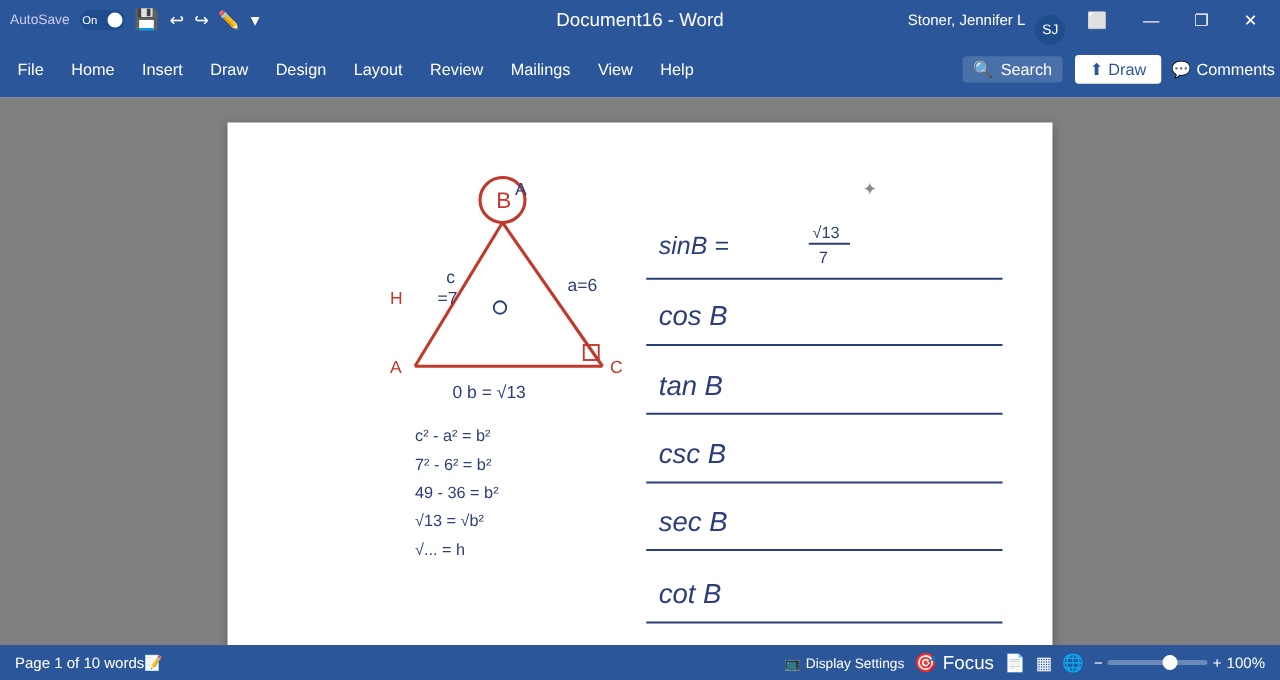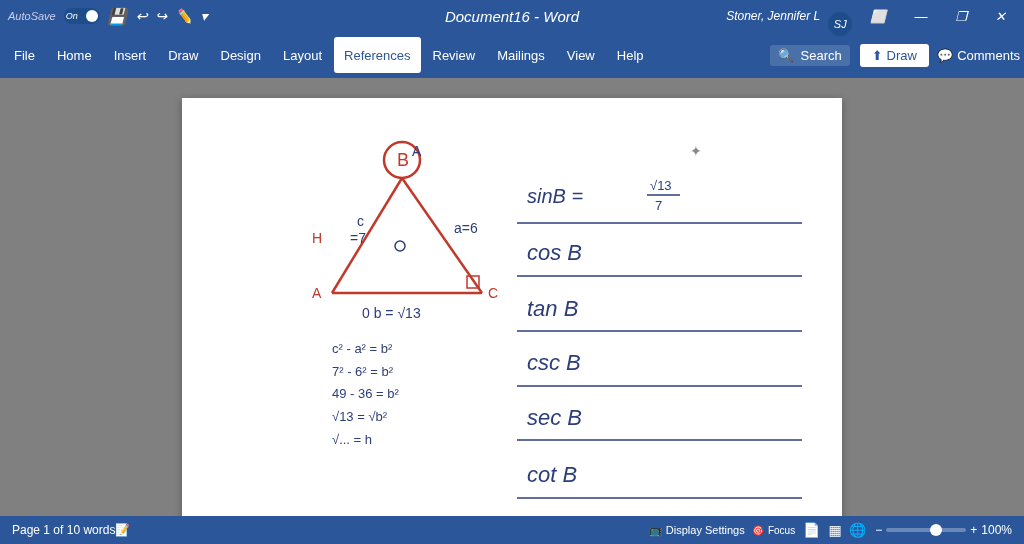--- a/index.html
+++ b/index.html
@@ -14,7 +14,6 @@
       justify-content: space-between;
       padding: 16px 8px;
       color: white;
-      font-style: italic;
     }
     .title-bar-left { display: flex; align-items: center; gap: 8px; }
     .title-bar-center { font-size: 15px; color: white; position: absolute; left: 50%; transform: translateX(-50%); }

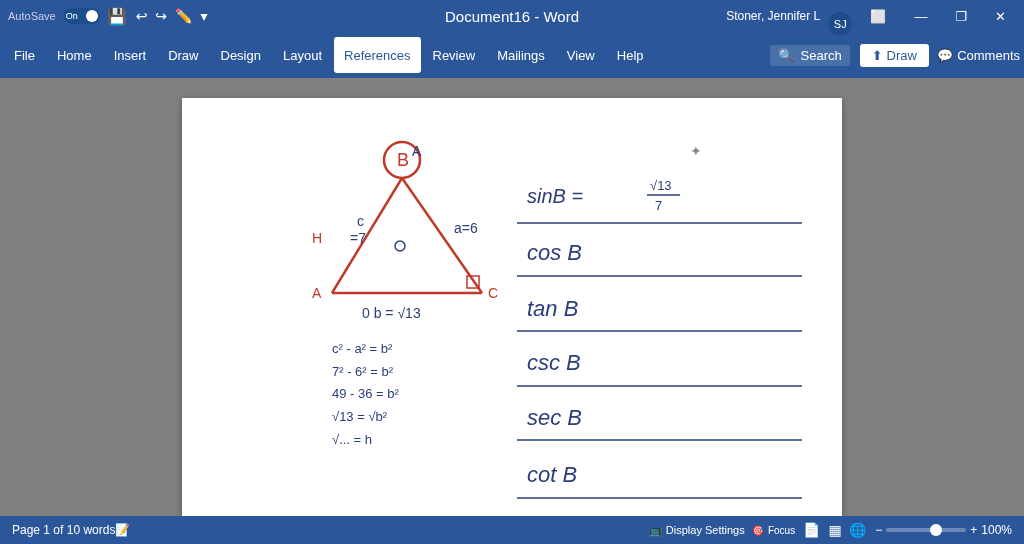--- a/index.html
+++ b/index.html
@@ -187,7 +187,6 @@
   <div class="ribbon-tab">Draw</div>
   <div class="ribbon-tab">Design</div>
   <div class="ribbon-tab">Layout</div>
-  <div class="ribbon-tab" style="background:white;color:#2b579a;">References</div>
   <div class="ribbon-tab">Review</div>
   <div class="ribbon-tab">Mailings</div>
   <div class="ribbon-tab">View</div>

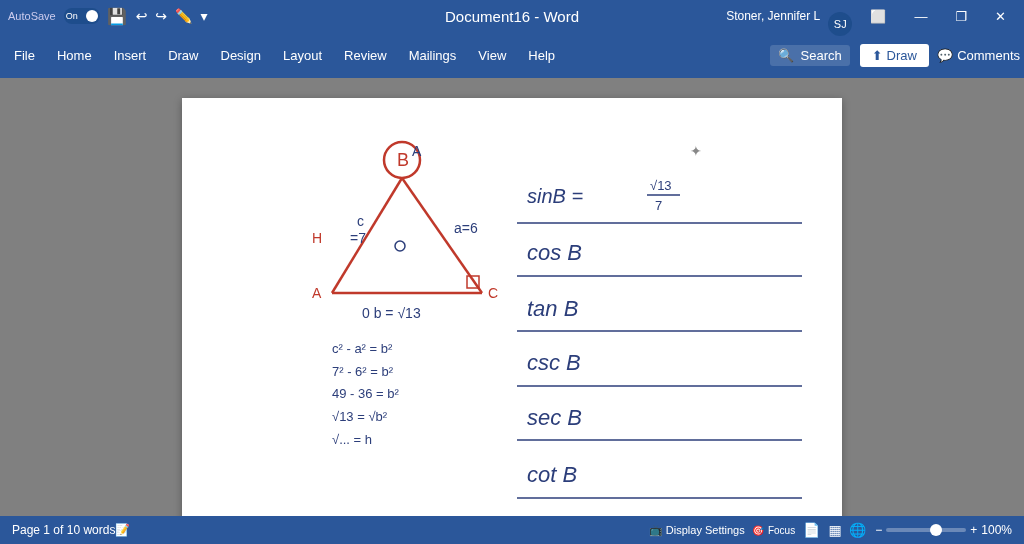--- a/index.html
+++ b/index.html
@@ -287,7 +287,7 @@
   <span style="cursor:pointer;">📝</span>
   <div class="status-right">
     <span style="cursor:pointer;font-size:11px;">📺 Display Settings</span>
-    <span style="cursor:pointer;font-size:10px;">🎯 Focus</span>
+    <span style="cursor:pointer;font-size:15px;">🎯 Focus</span>
     <span style="cursor:pointer;font-size:14px;">📄</span>
     <span style="cursor:pointer;font-size:14px;">▦</span>
     <span style="cursor:pointer;font-size:14px;">🌐</span>

